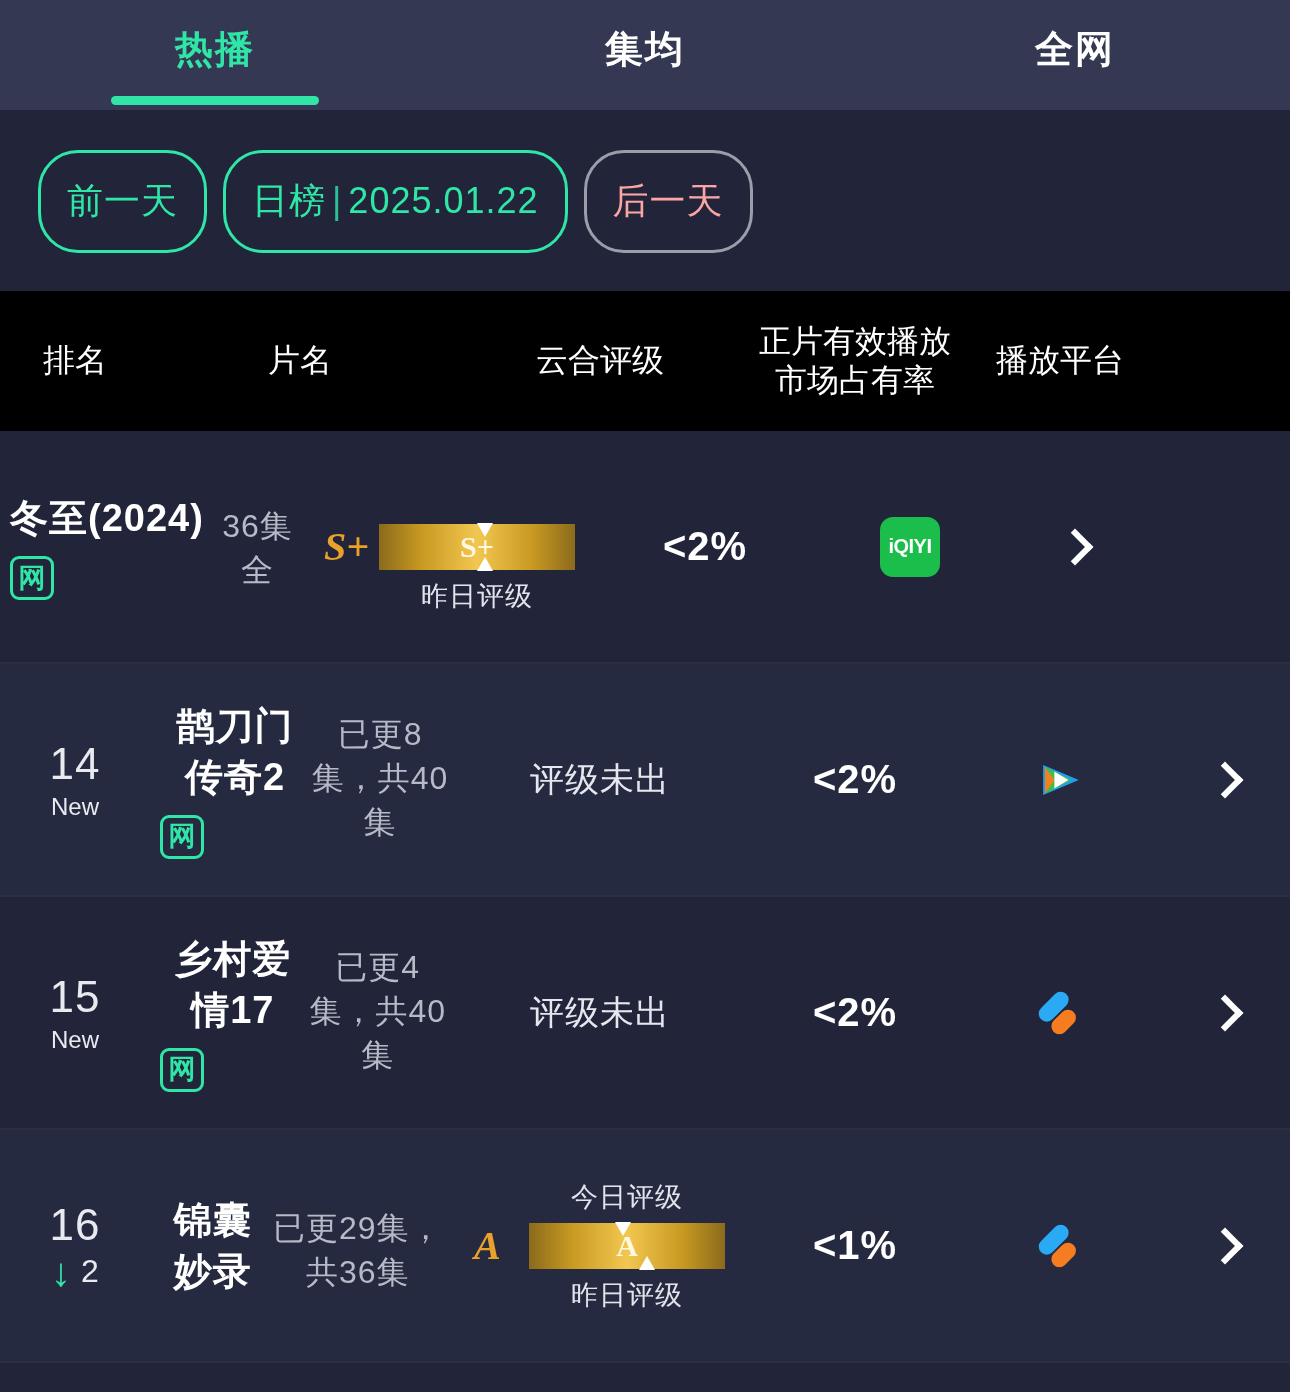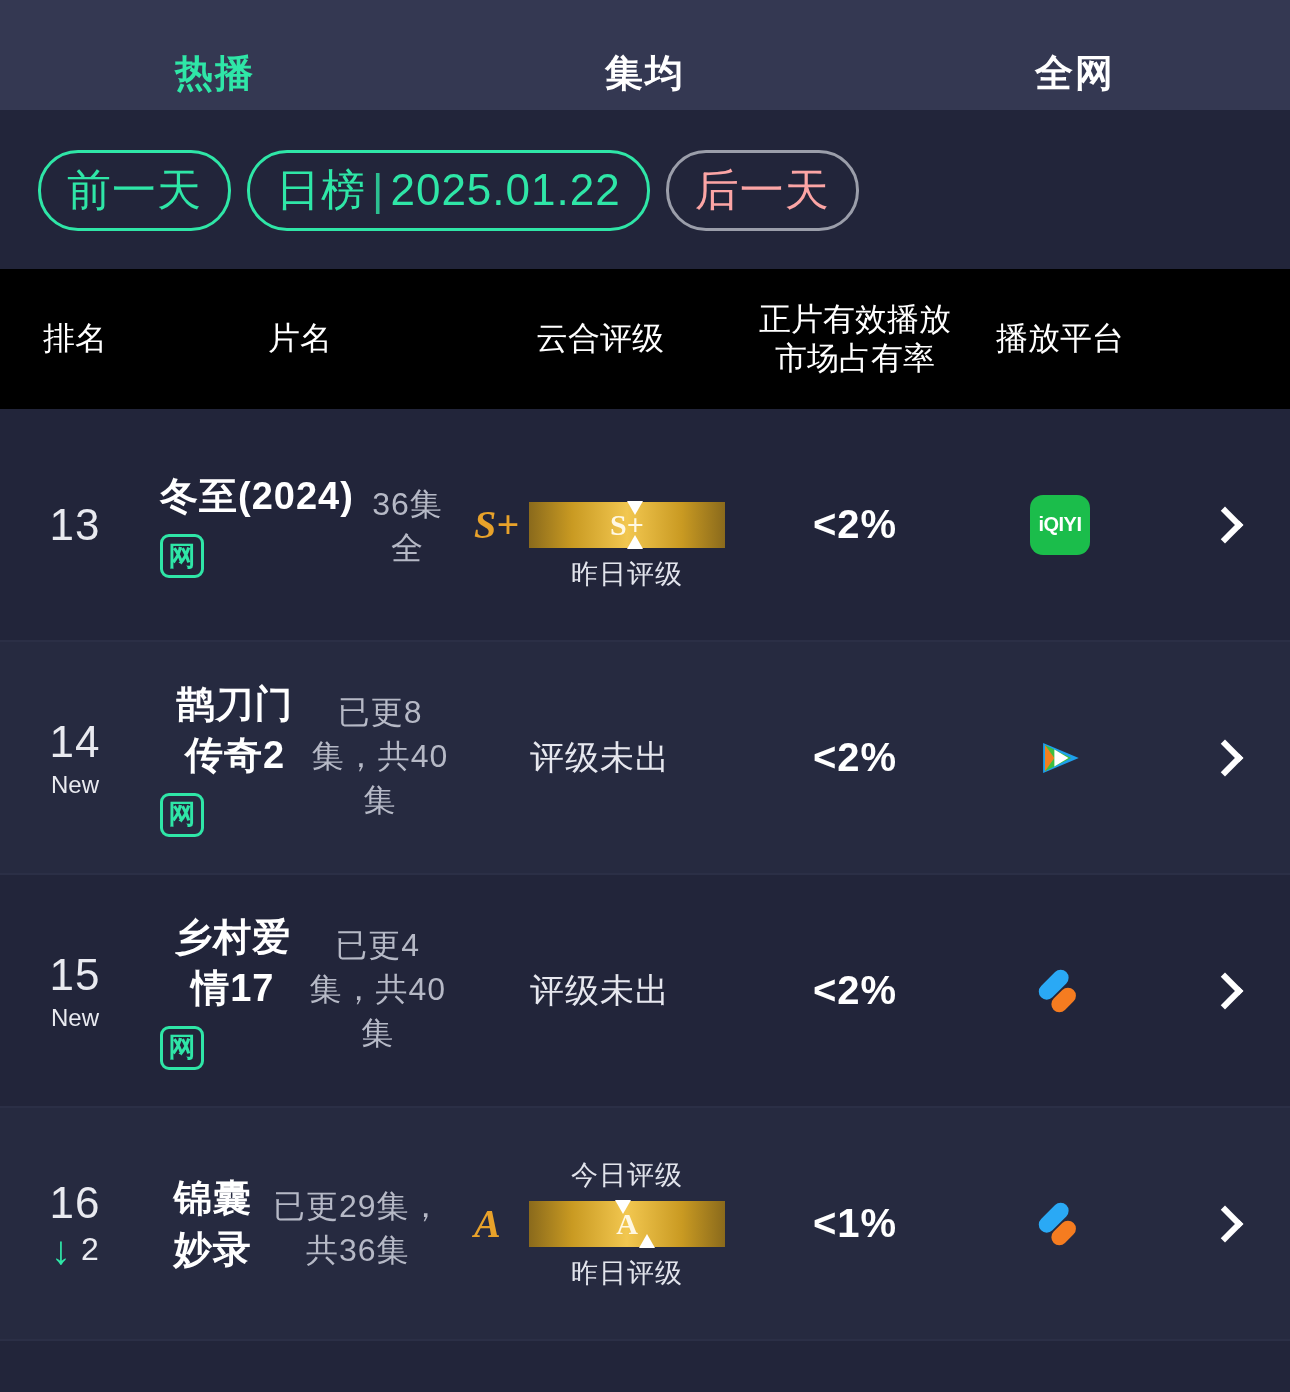--- a/index.html
+++ b/index.html
@@ -25,7 +25,7 @@
   
   .tabbar { position:relative; display:flex; height:110px; background:#343852; z-index:3; }
   .tab { flex:1; display:flex; flex-direction:column; align-items:center; justify-content:flex-start;
-         padding-top:24px; color:#ffffff; font-size:38px; font-weight:700; letter-spacing:2px;margin-top:24px; }
+         padding-top:24px; color:#ffffff; font-size:38px; font-weight:700; letter-spacing:2px; }
   .tab.active { color:#2fe6a7; }
   .tab .bar { width:208px; height:9px; border-radius:5px; background:transparent; margin-top:21px; }
   .tab.active .bar { background:#2fe6a7; }

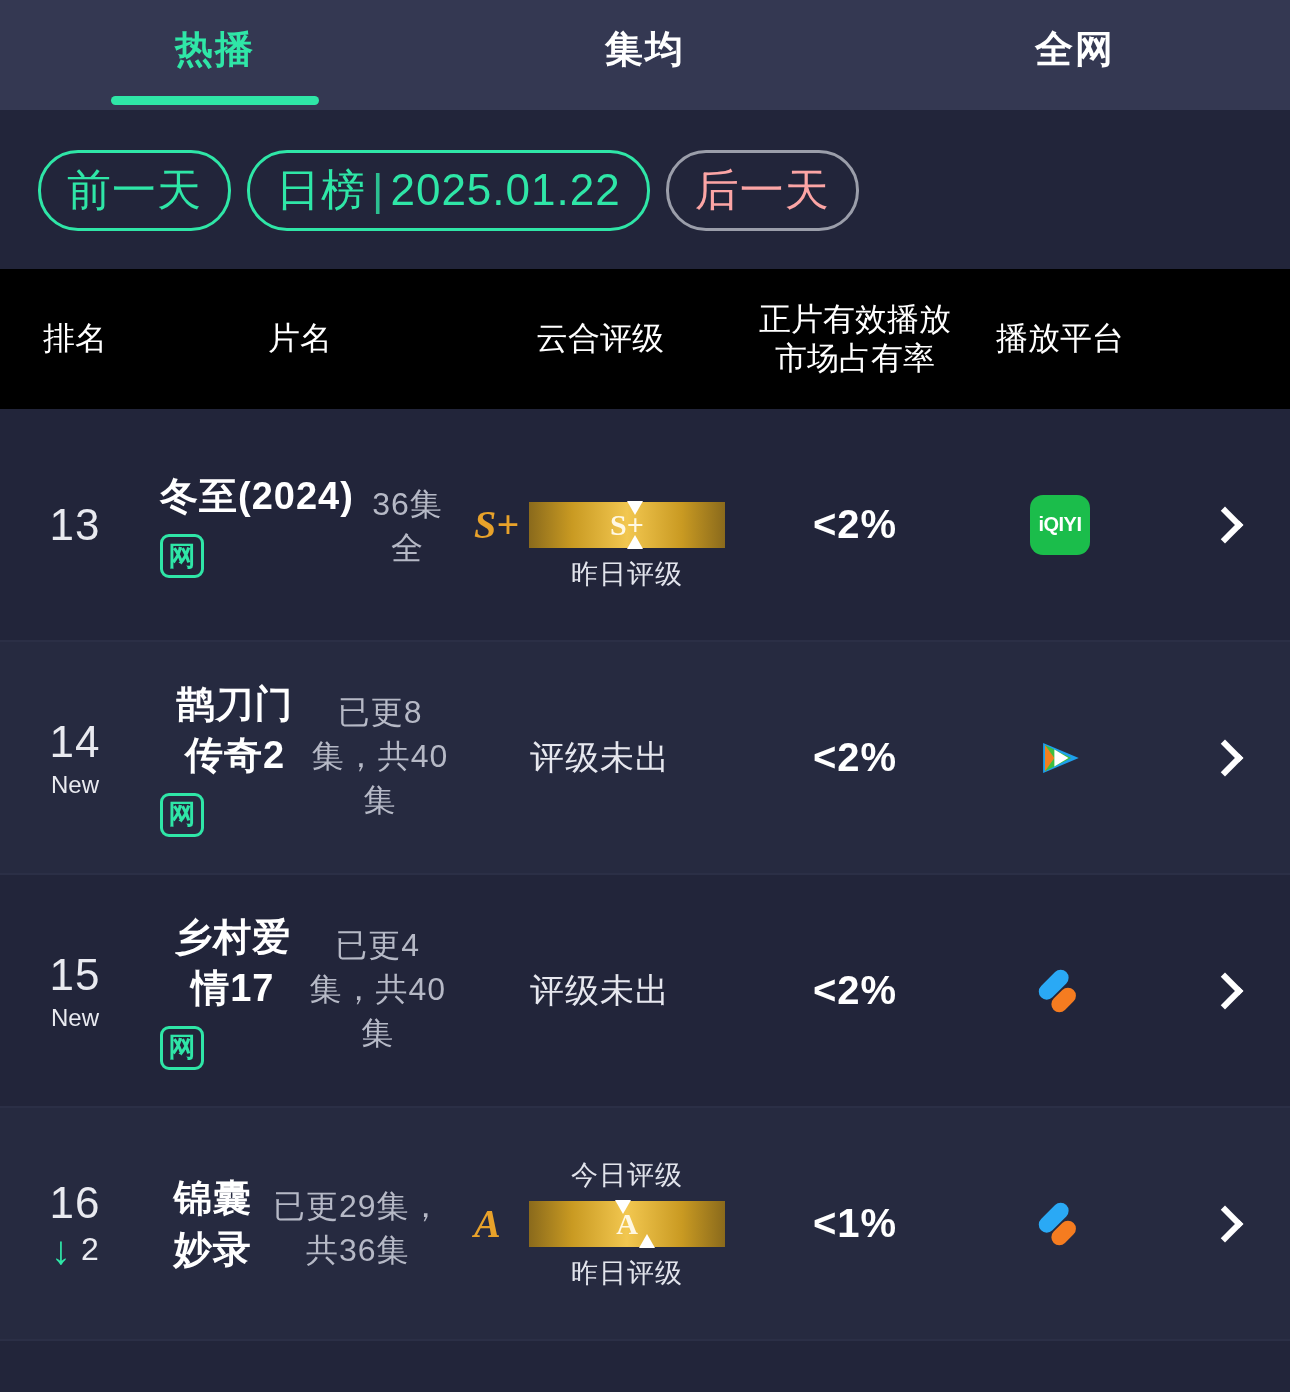--- a/index.html
+++ b/index.html
@@ -35,7 +35,7 @@
   .filters .sub { color:#d9dbe6; font-size:34px; letter-spacing:1px; margin-bottom:30px; }
   .chips { display:flex; align-items:center; gap:16px; }
   .chip { border:3px solid #2fe6a7; color:#2fe6a7; border-radius:40px;
-          padding:8px 26px; font-size:44px; letter-spacing:1px; background:transparent; white-space:nowrap; }
+          padding:24px 26px; font-size:36px; letter-spacing:1px; background:transparent; white-space:nowrap; }
   .chip.muted { border-color:#9b9eaa; color:#fca5a5; }
   .chip .sep { opacity:.8; padding:0 6px; }
 

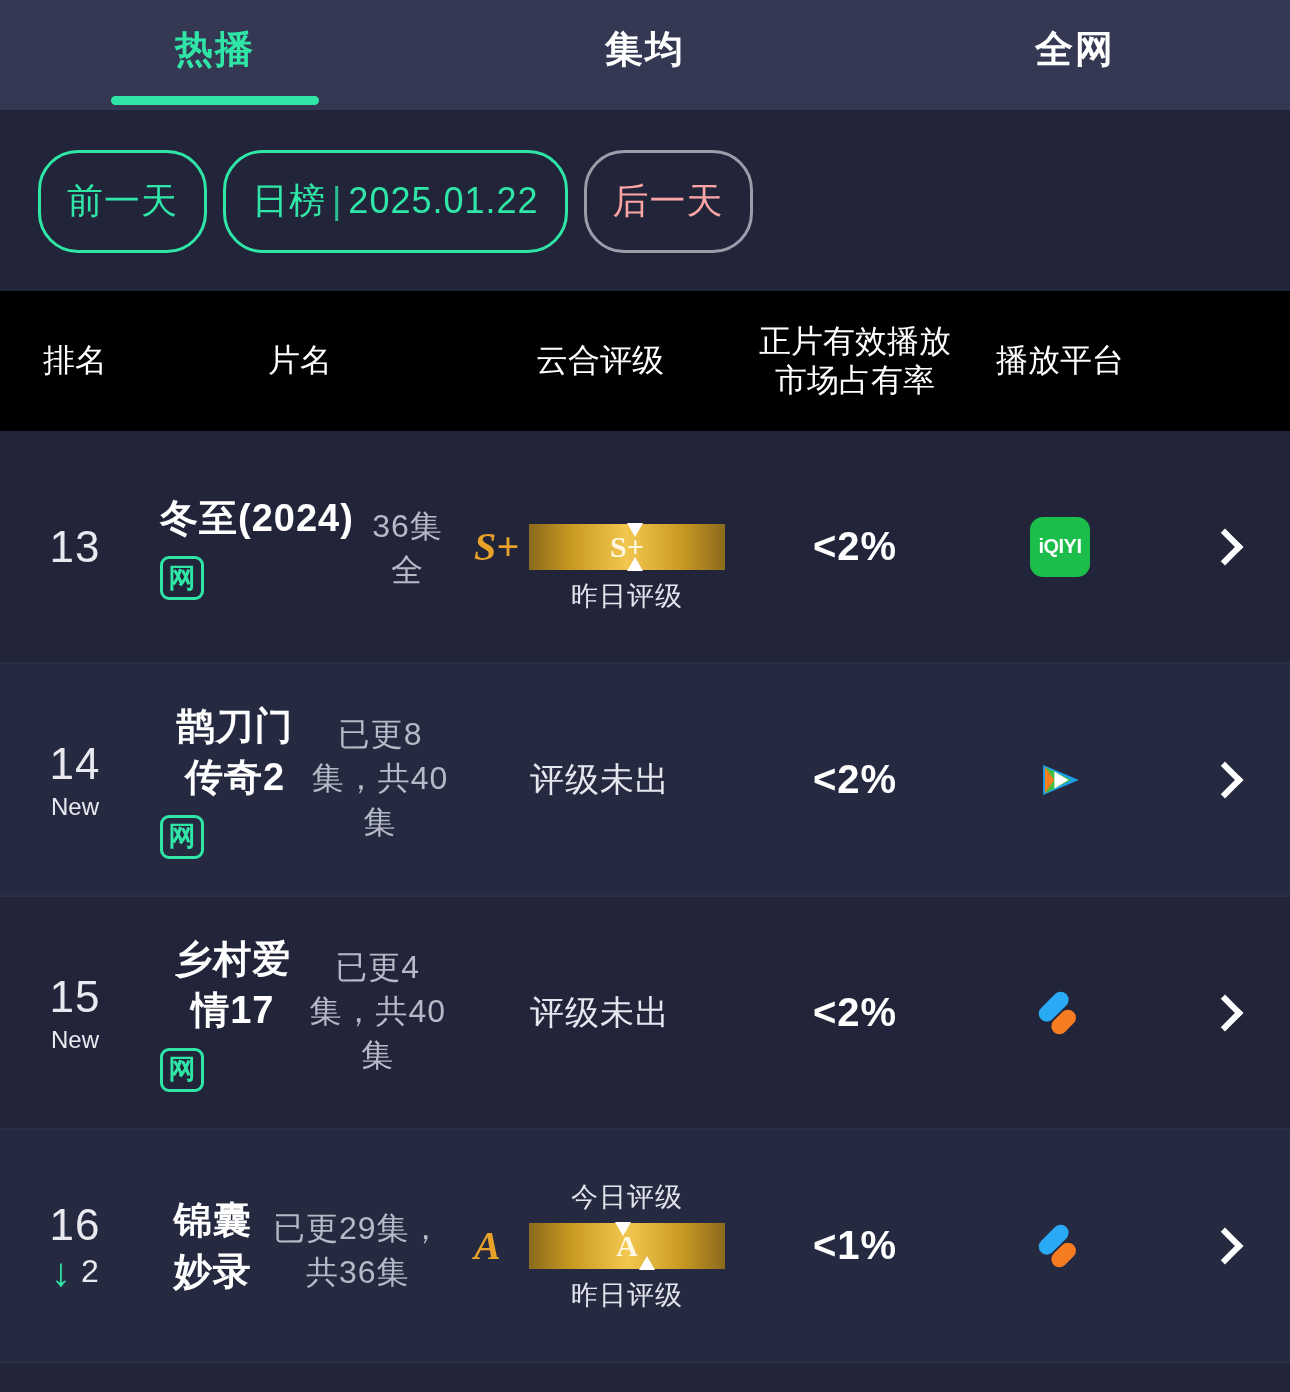--- a/index.html
+++ b/index.html
@@ -164,9 +164,6 @@
 
   <div class="rows" id="rows">
       <div class="row norm">
-        <div class="cell c-rank rank">
-          <div class="num">13</div>
-        </div>
         <div class="cell c-title title">
           <div class="line1">
             <span class="name">冬至(2024)</span>

